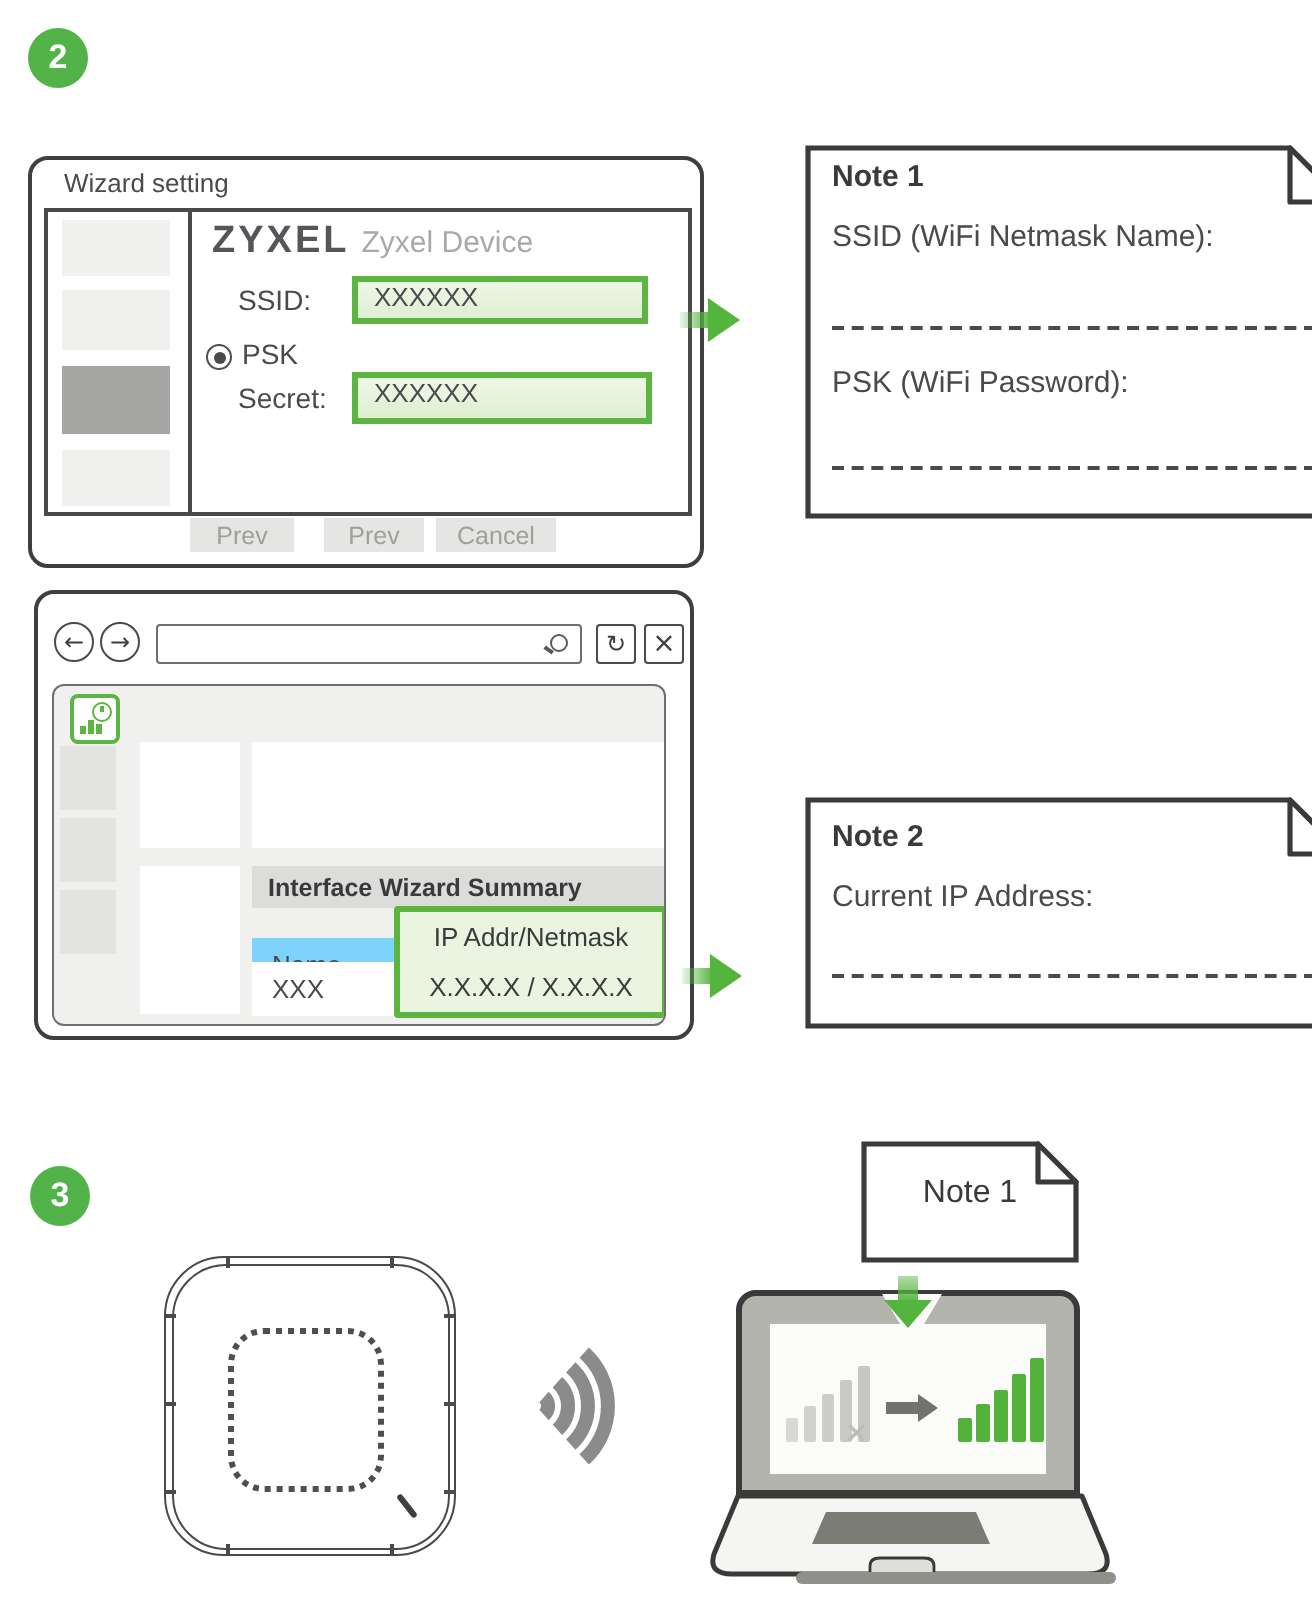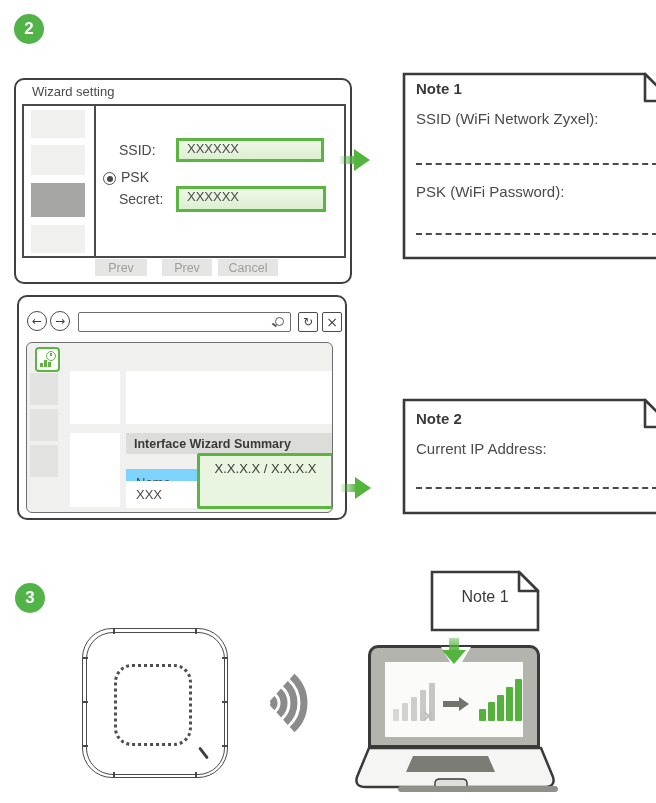--- a/index.html
+++ b/index.html
@@ -123,6 +123,9 @@
       <div class="side-block dark" style="top:77px;height:34px;"></div>
       <div class="side-block" style="top:119px;height:28px;"></div>
 
+      <div class="brand-row">
+        <span class="brand">ZYXEL</span><span class="brand-suffix">Zyxel Device</span>
+      </div>
 
       <div class="wiz-label" style="left:95px;top:36px;">SSID:</div>
       <div class="green-input" style="left:152px;top:32px;width:148px;height:24px;">

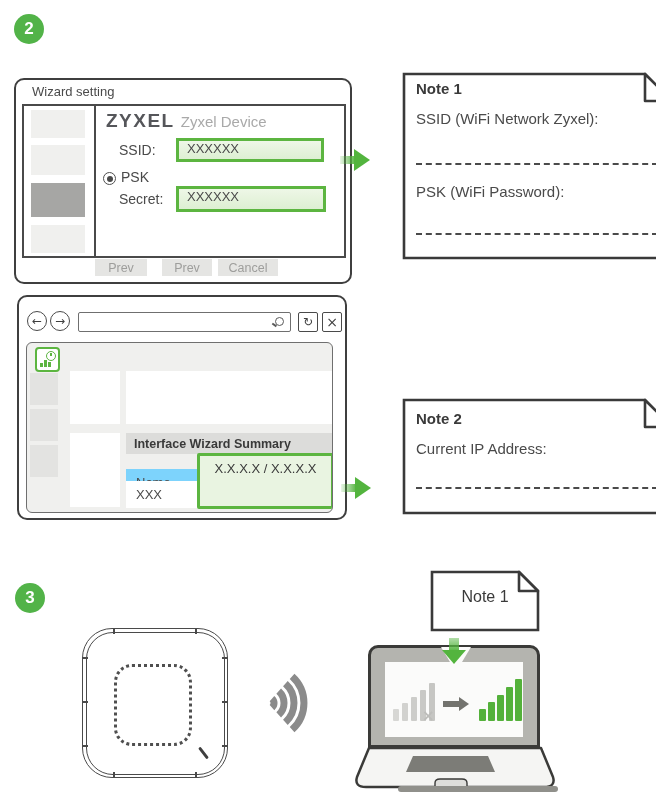--- a/index.html
+++ b/index.html
@@ -156,7 +156,7 @@
       <path d="M243,2 L243,29 L270,29 Z" fill="#ffffff" stroke="#3a3a3a" stroke-width="2.6" stroke-linejoin="round"></path>
     </svg>
     <div class="note-title" style="top:8px;">Note 1</div>
-    <div class="note-line" style="top:38px;">SSID (WiFi Network Zyxel):</div>
+    <div class="note-line" style="top:38px;">SSID (WiFi Netmask Name):</div>
     <div class="note-dash" style="top:91px;"></div>
     <div class="note-line" style="top:111px;">PSK (WiFi Password):</div>
     <div class="note-dash" style="top:161px;"></div>

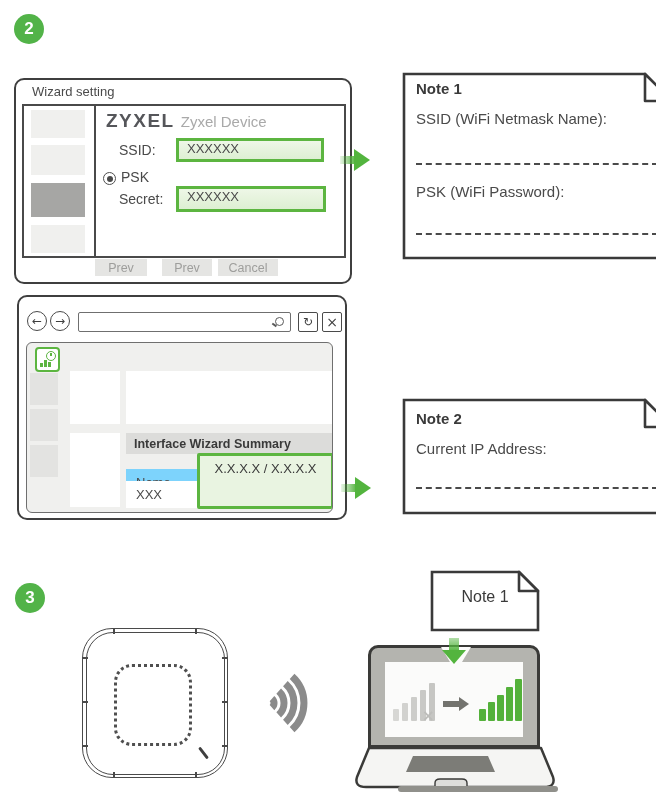--- a/index.html
+++ b/index.html
@@ -200,6 +200,7 @@
       <div class="tbl-cell" style="top:126px;background:#7dd3fc;">Name</div>
       <div class="tbl-cell" style="top:138px;background:#ffffff;">XXX</div>
       <div class="green-box">
+        <div class="r">IP Addr/Netmask</div>
         <div class="r">X.X.X.X / X.X.X.X</div>
       </div>
     </div>

